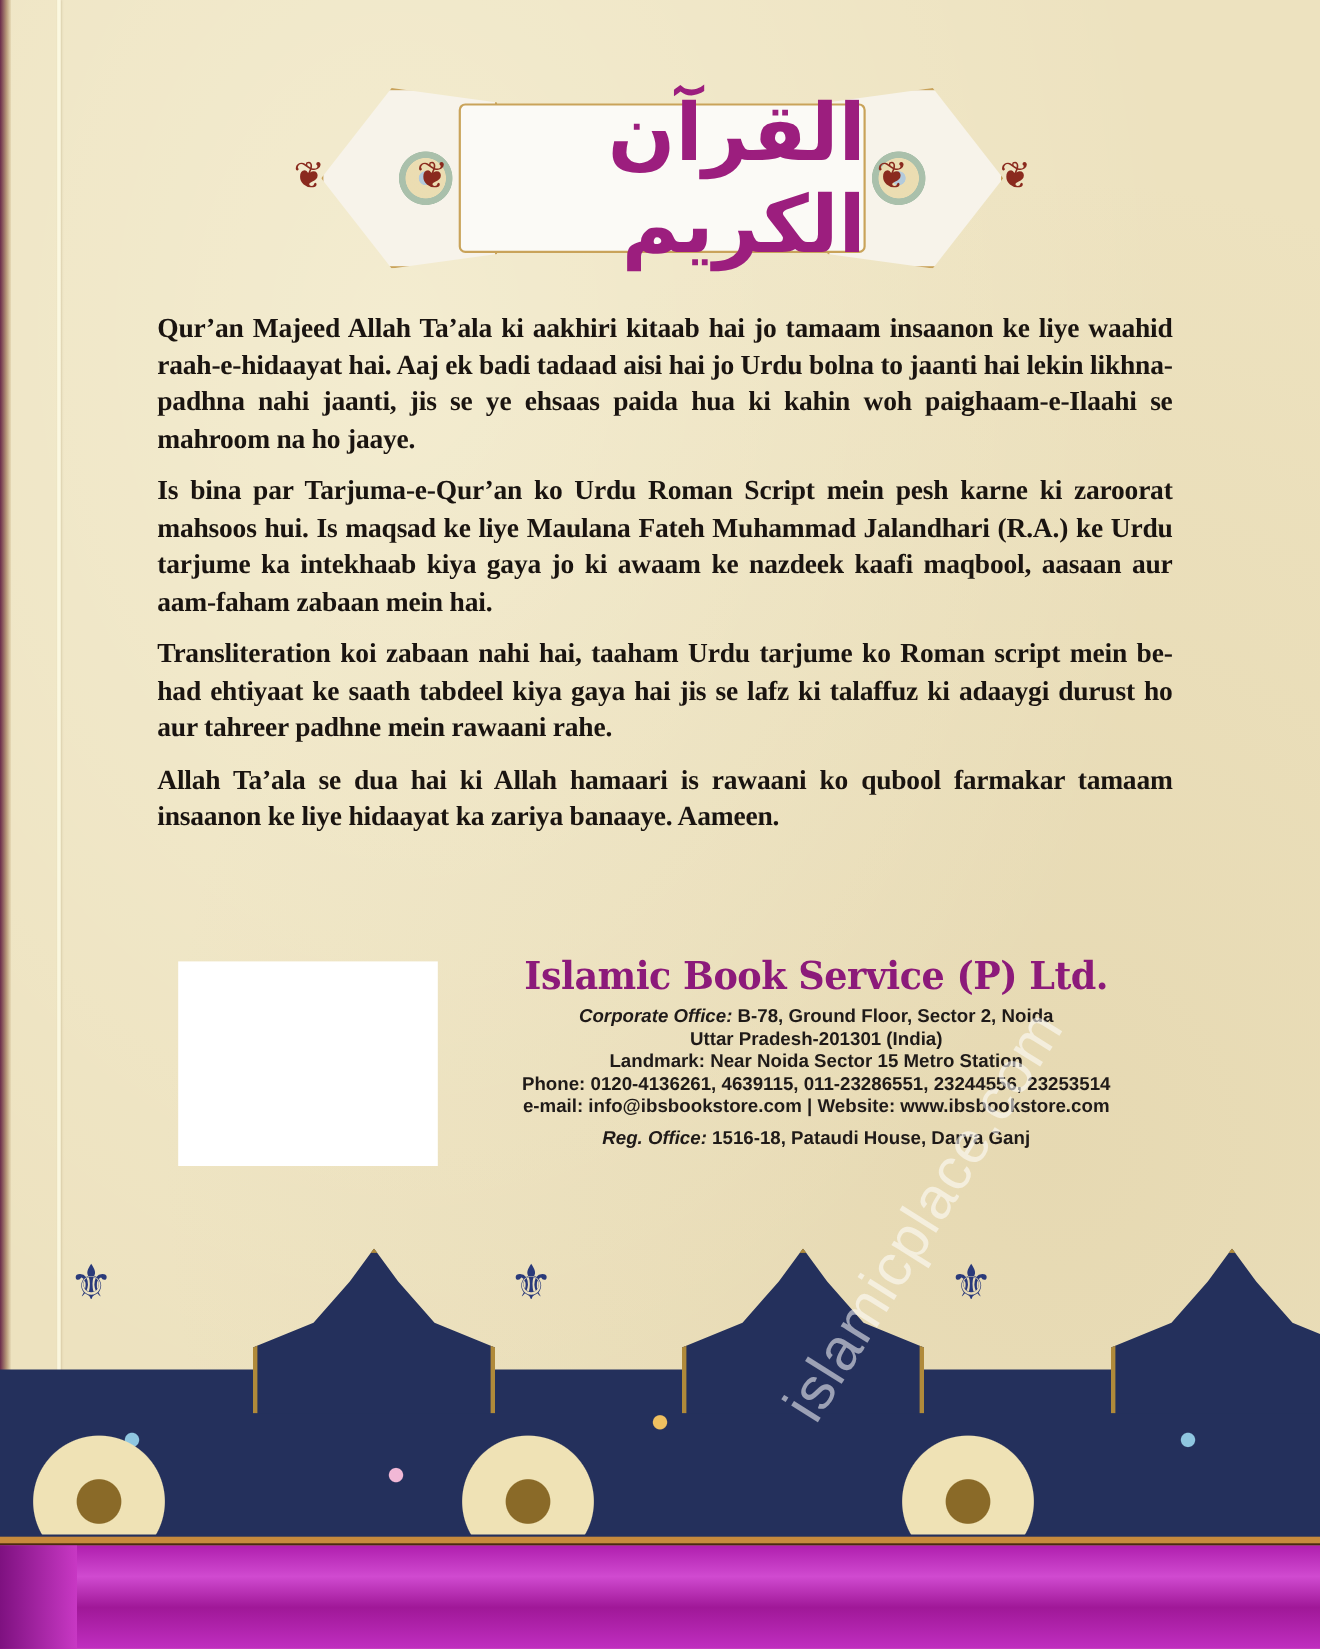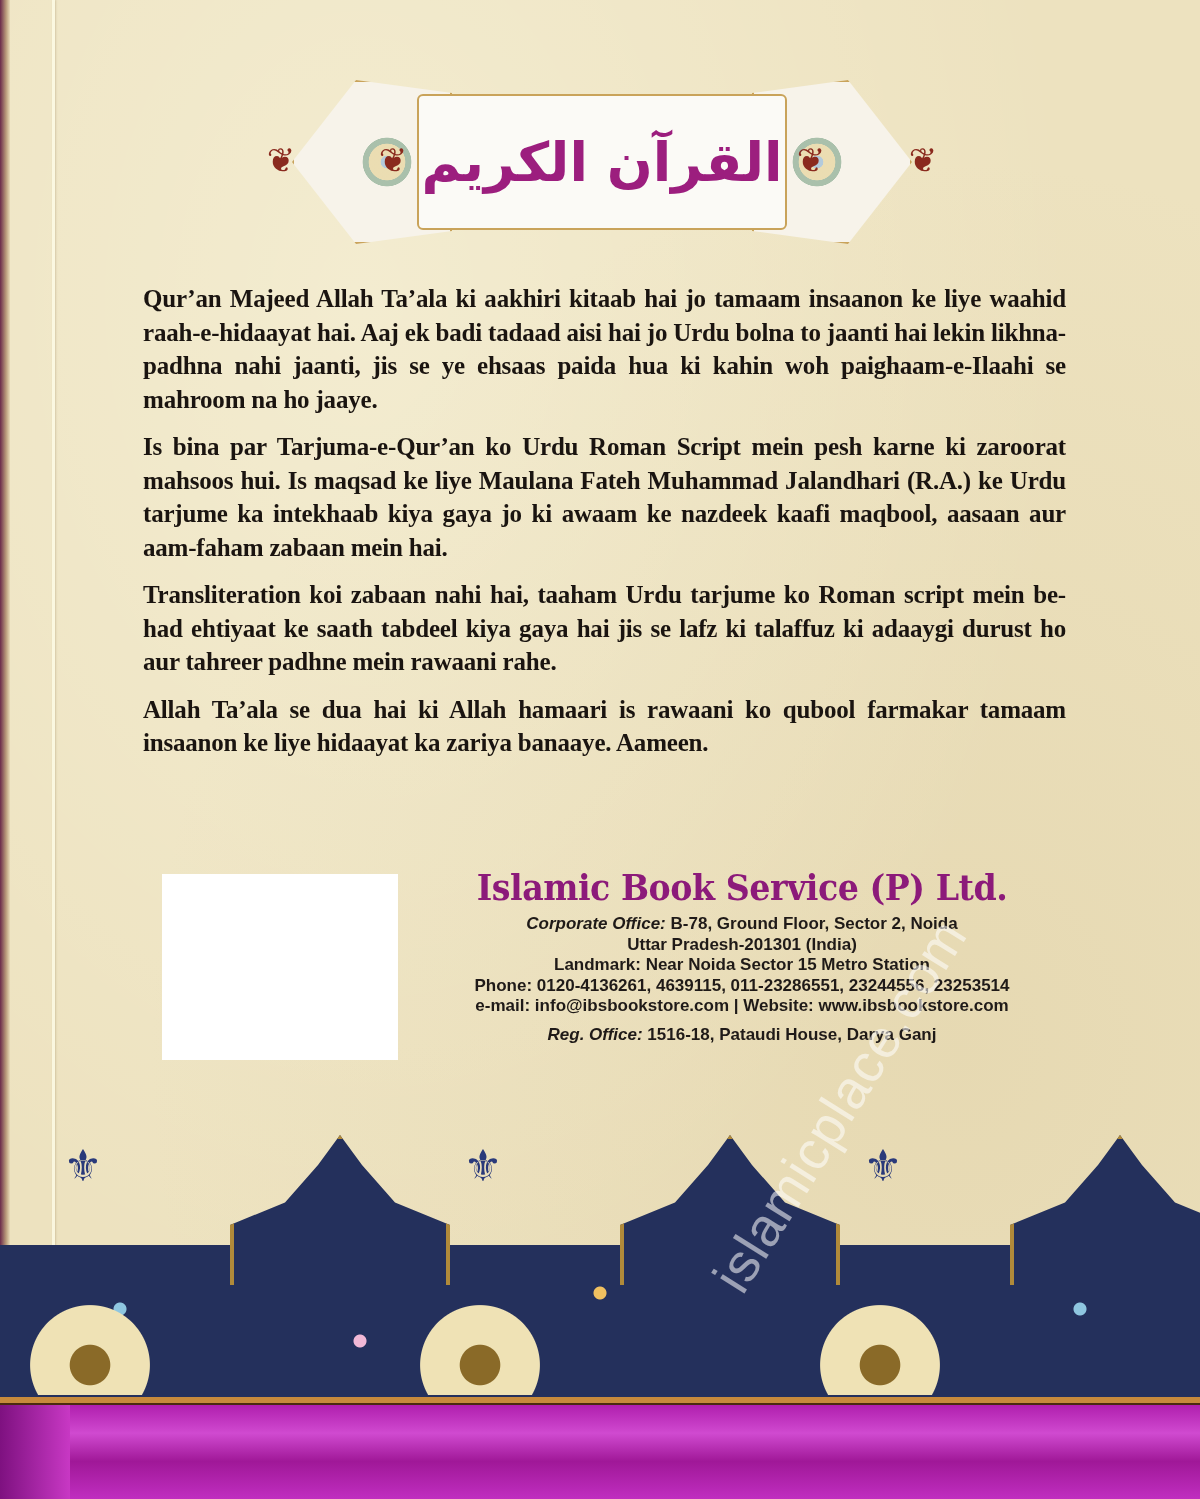--- a/index.html
+++ b/index.html
@@ -34,7 +34,7 @@
   .fleur.inner-left { left: 112px; } .fleur.inner-right { right: 112px; }
   .cart-title { position: absolute; left: 155px; top: 22px; width: 370px; height: 136px;
     display: flex; align-items: center; justify-content: center;
-    font-family: "DejaVu Sans", sans-serif; font-size: 54px; color: #9c1e7e; font-weight: bold; direction: rtl; }
+    font-family: "DejaVu Sans", sans-serif; font-size: 72px; color: #9c1e7e; font-weight: bold; direction: rtl; }
 
   
   .body-text { position: absolute; left: 143px; top: 282px; width: 923px;

